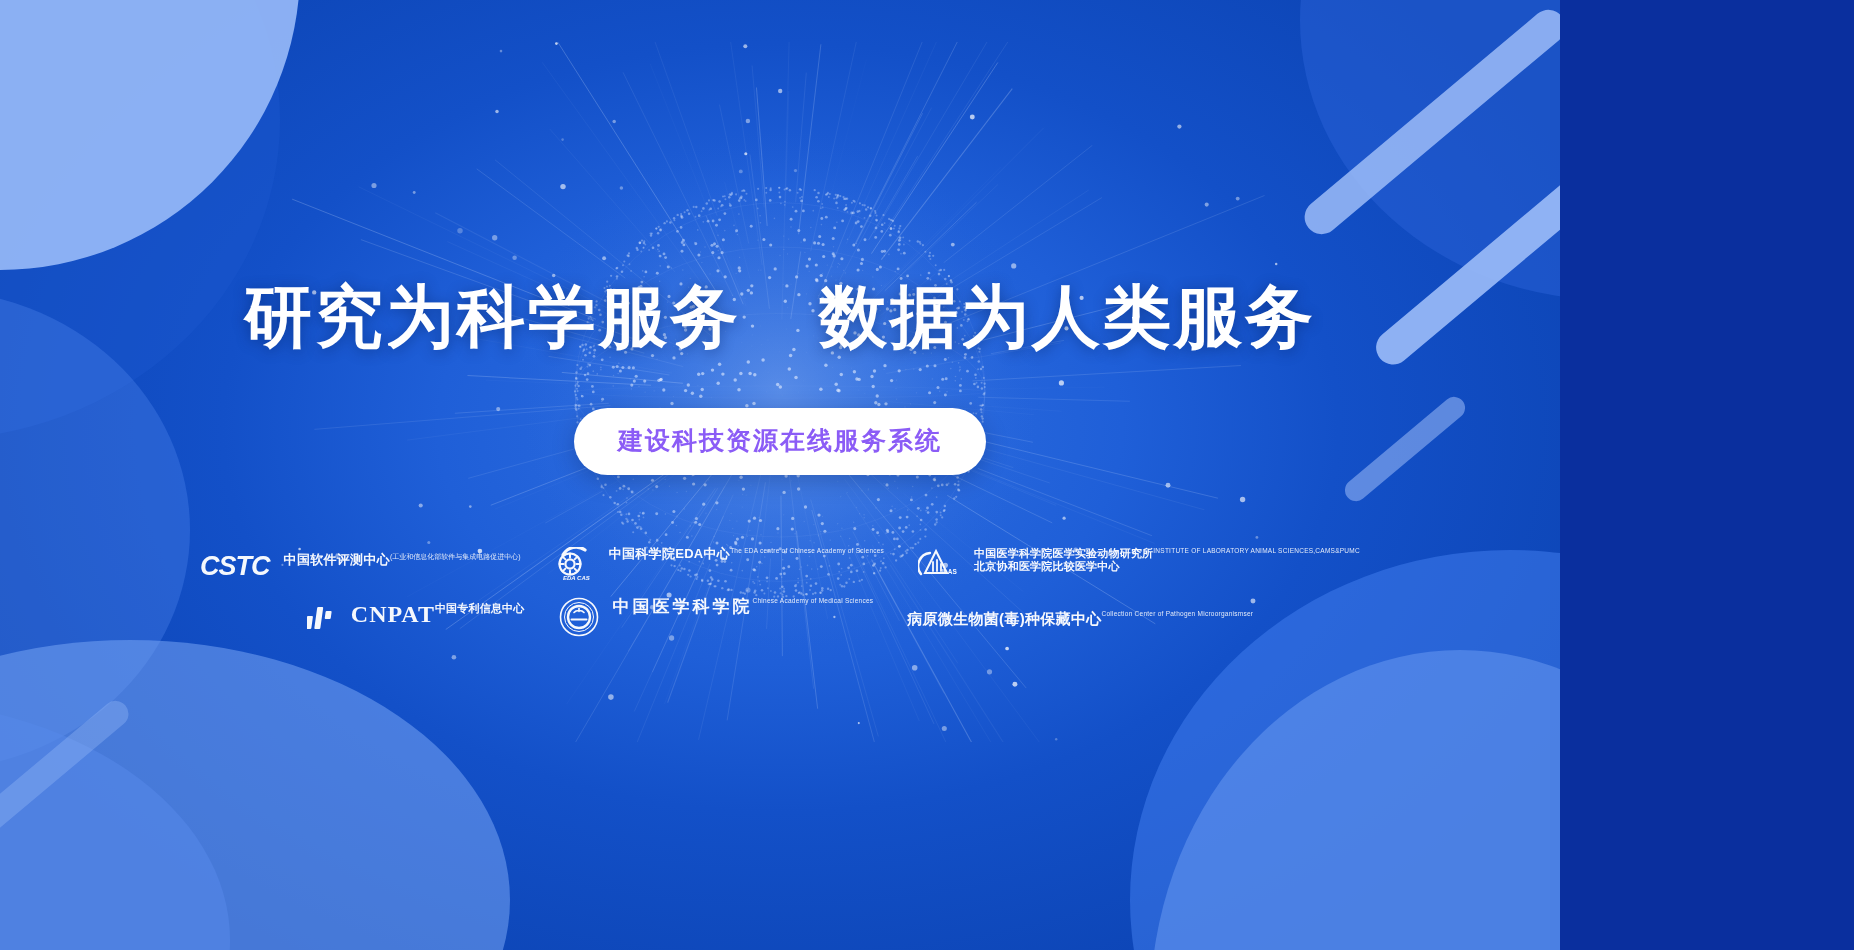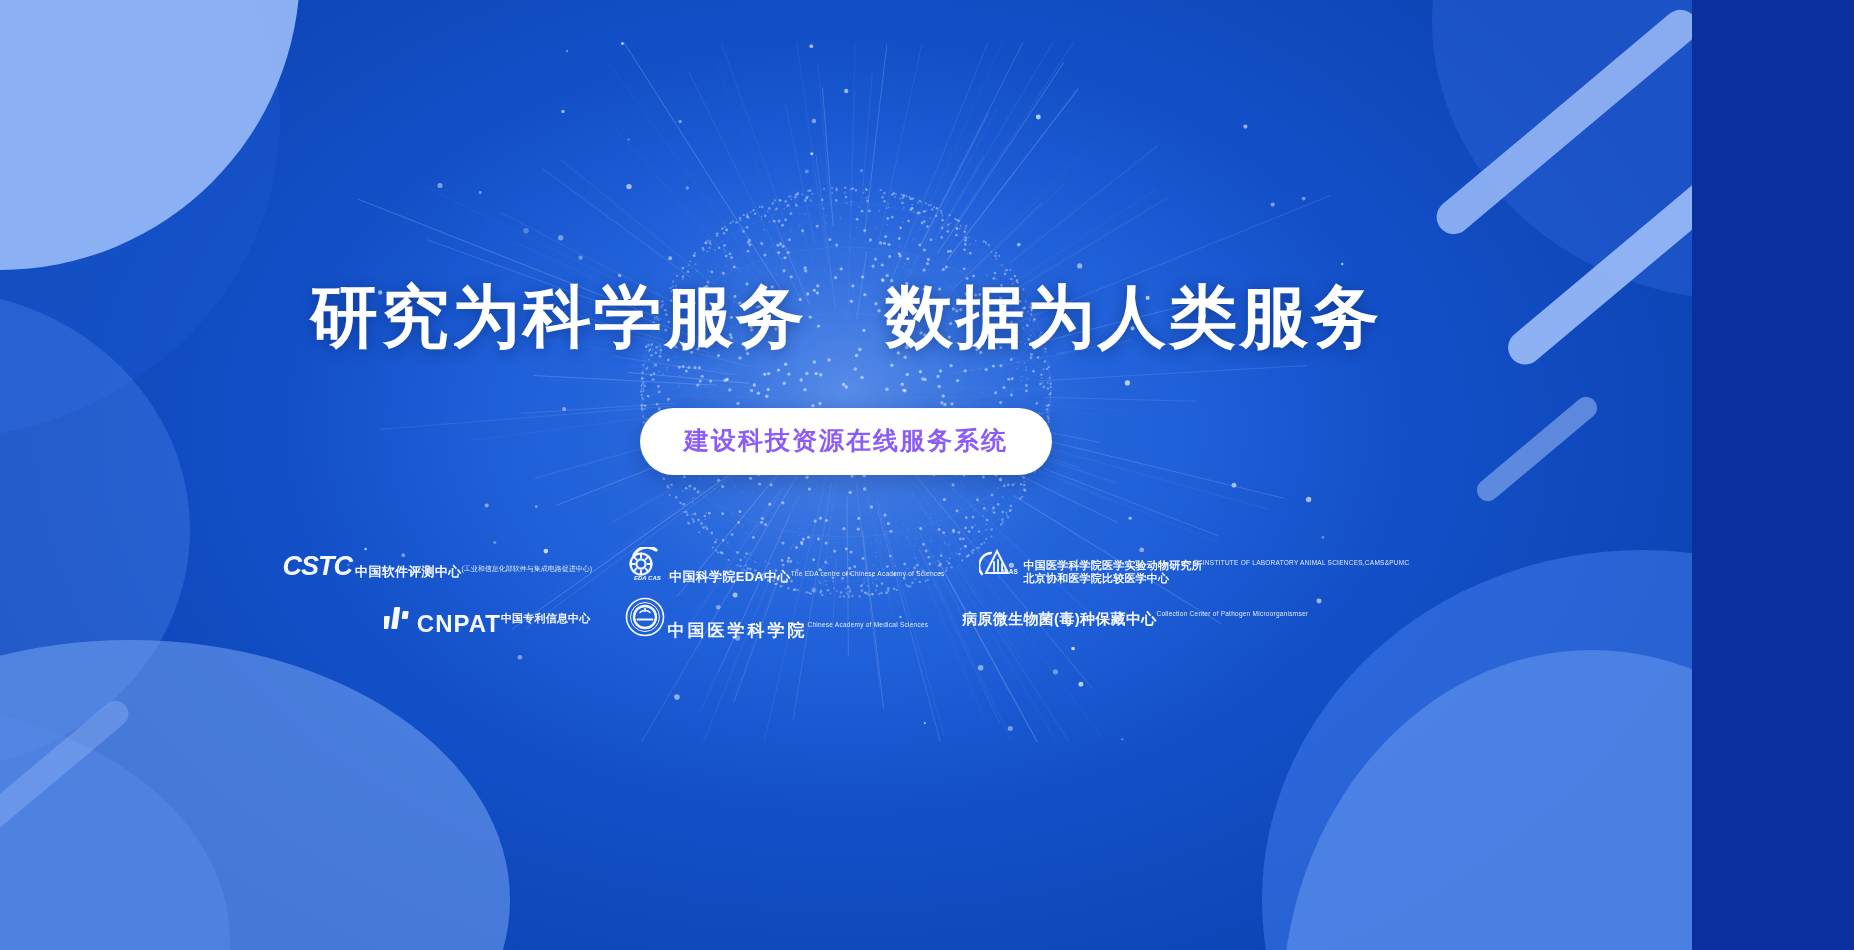--- a/index.html
+++ b/index.html
@@ -12,7 +12,7 @@
 
   #stage {
     position: relative;
-    width: 1692px;
+    width: 1560px;
     height: 950px;
     overflow: hidden;
     font-family: "Liberation Sans", "DejaVu Sans", sans-serif;

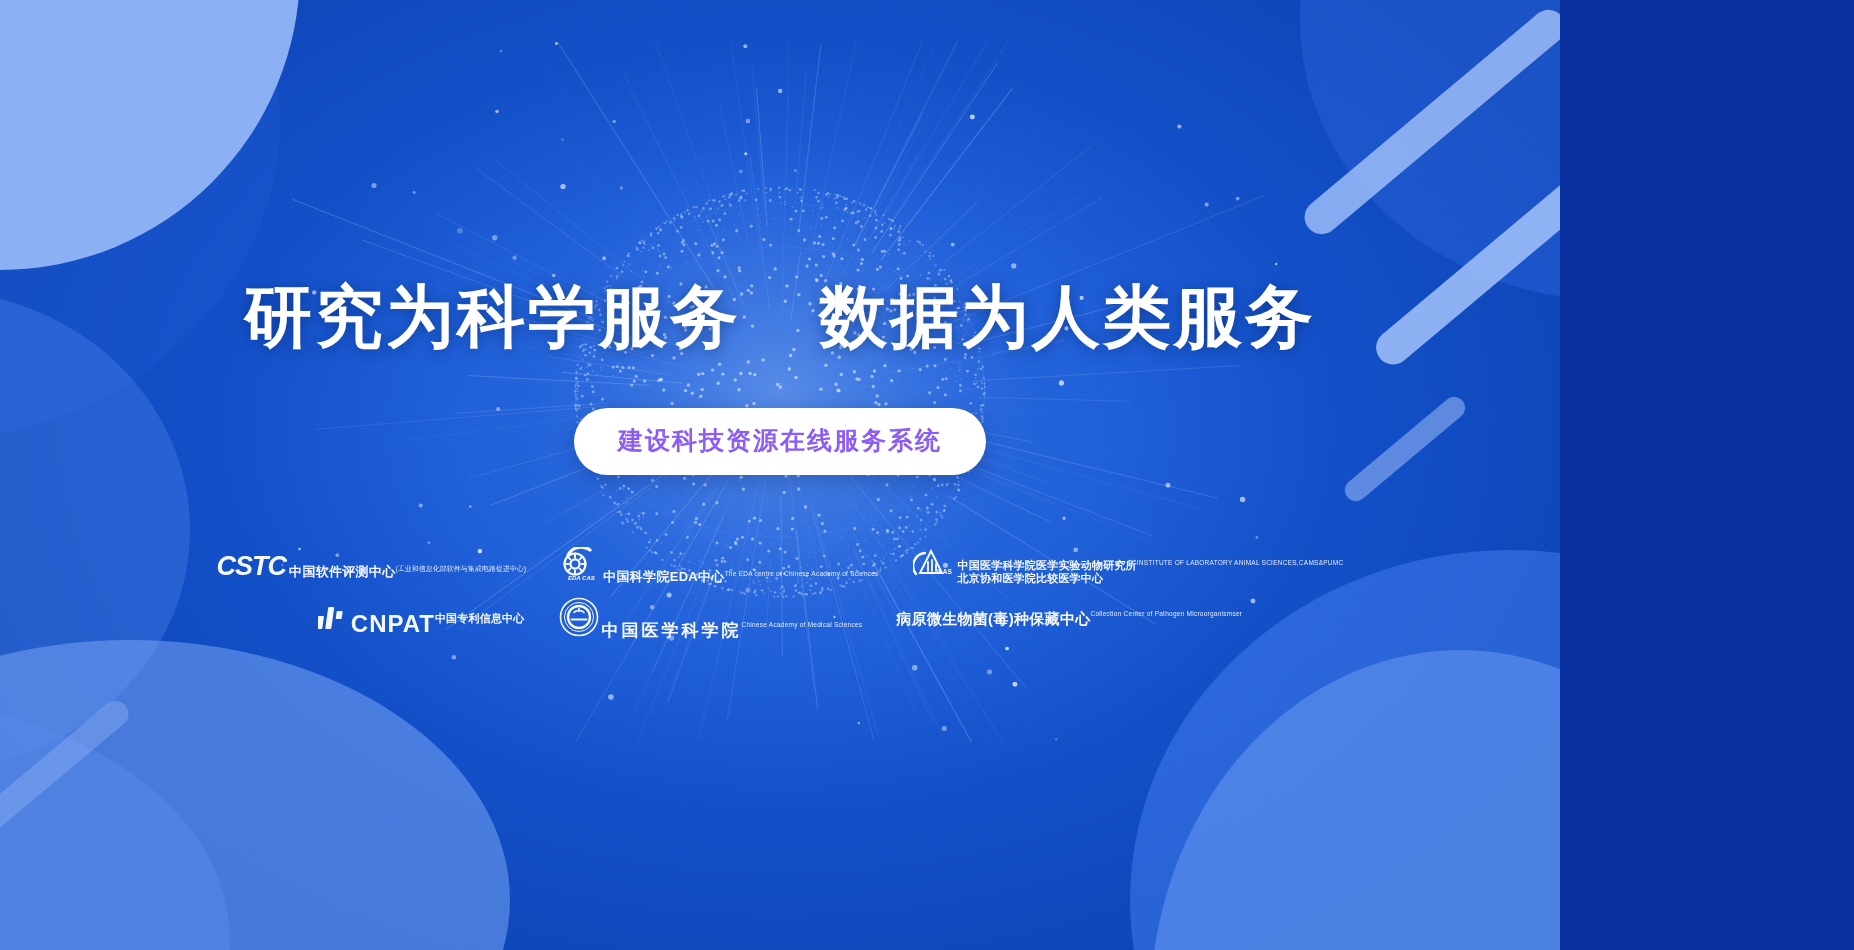--- a/index.html
+++ b/index.html
@@ -172,8 +172,8 @@
   }
   .logo {
     display: flex;
-    align-items: flex-end;
-    gap: 3px;
+    align-items: flex-start;
+    gap: 14px;
     color: #ffffff;
     white-space: nowrap;
   }

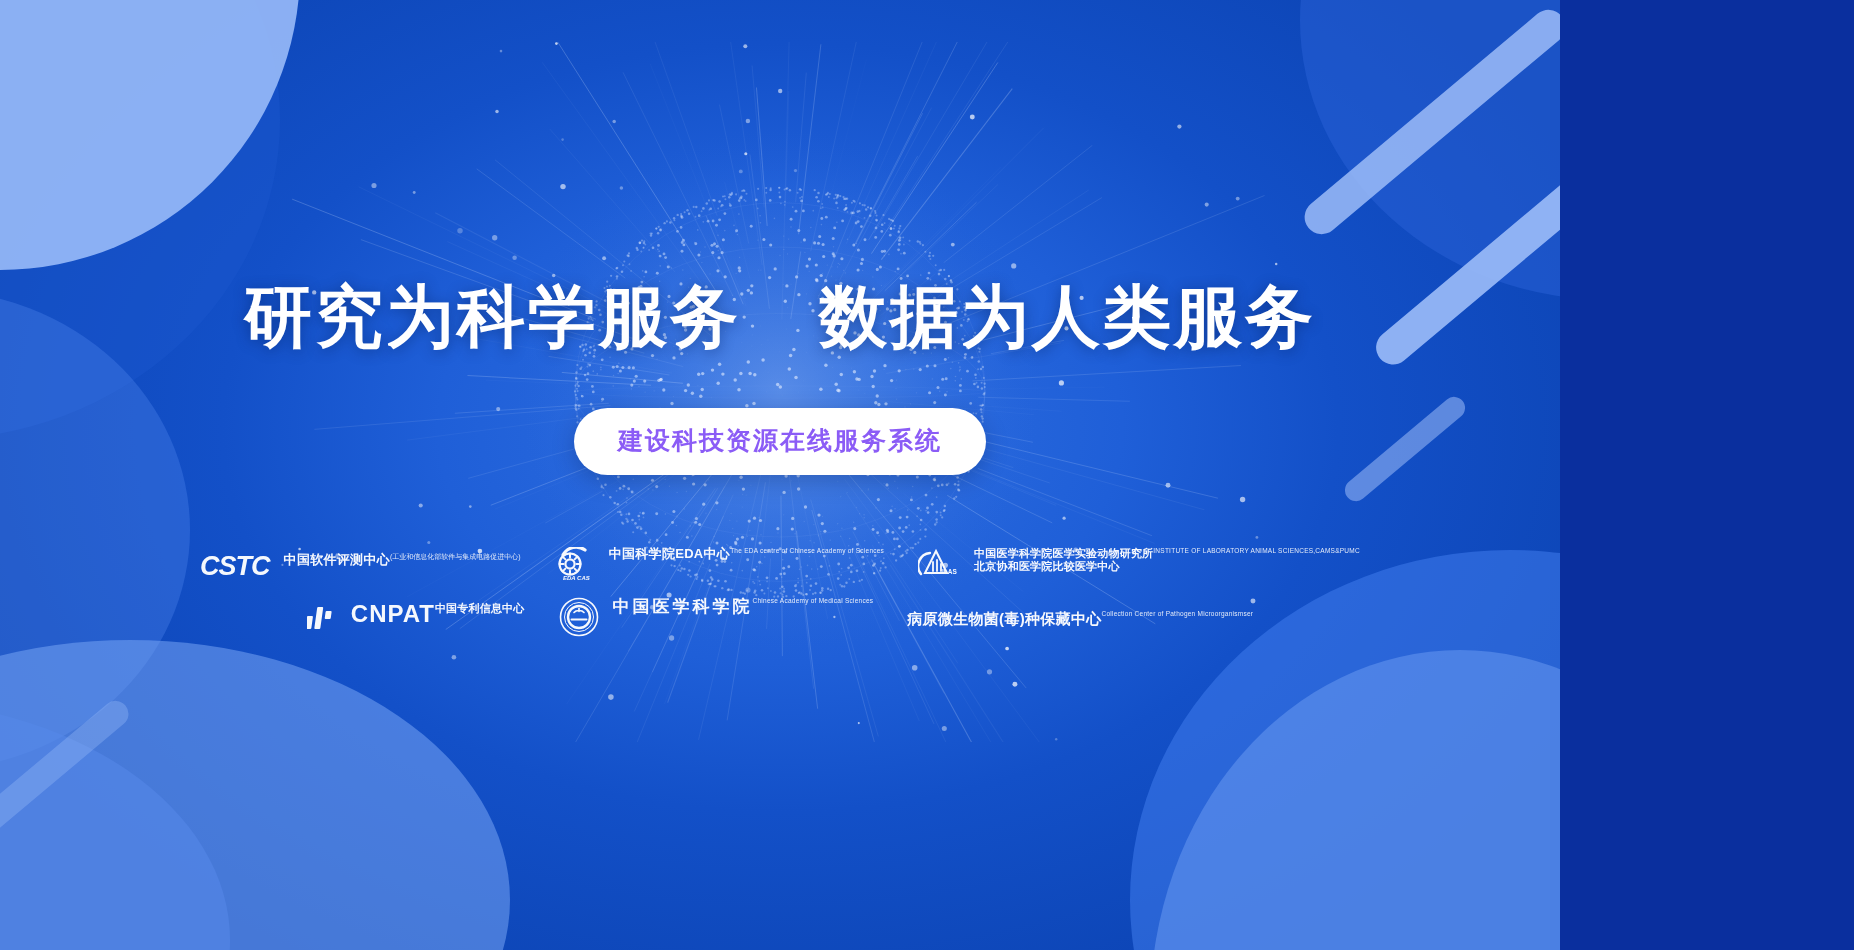--- a/index.html
+++ b/index.html
@@ -195,6 +195,7 @@
     font-weight: 700;
     letter-spacing: 1px;
     line-height: 1;
+    font-family: Liberation Serif, serif;
   }
   .logo .stacked { display: flex; flex-direction: column; line-height: 1.18; }
 </style>

